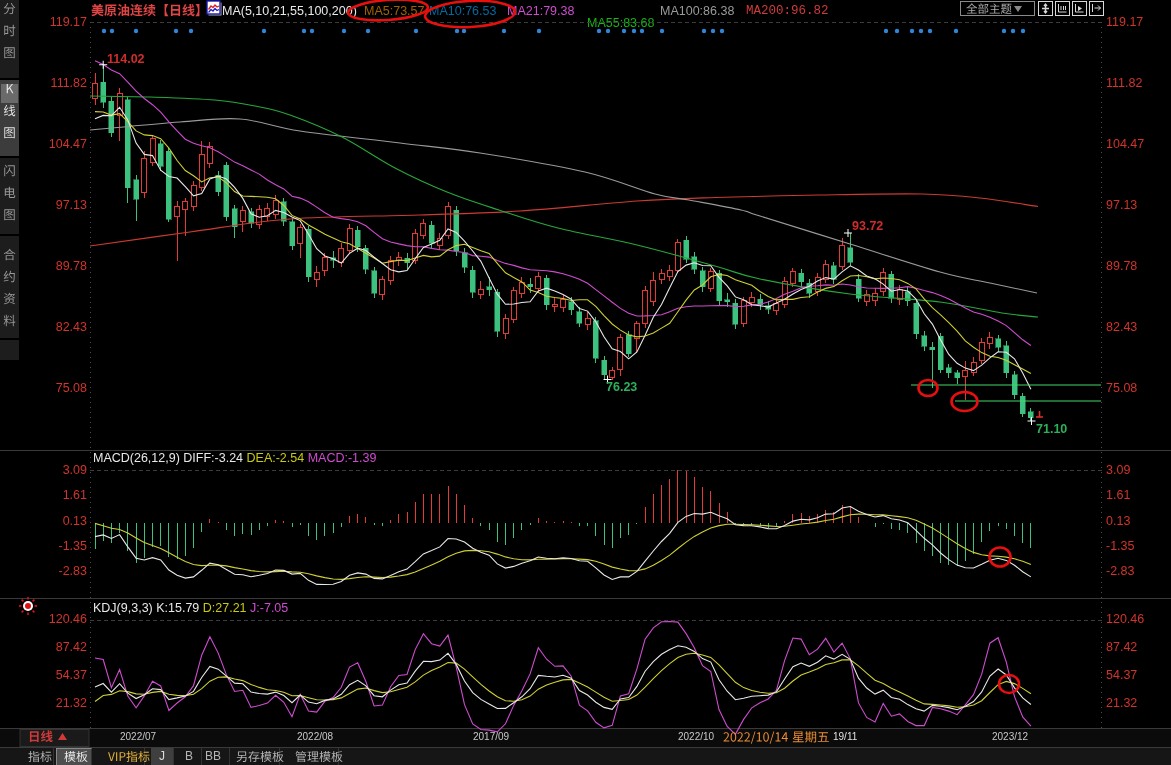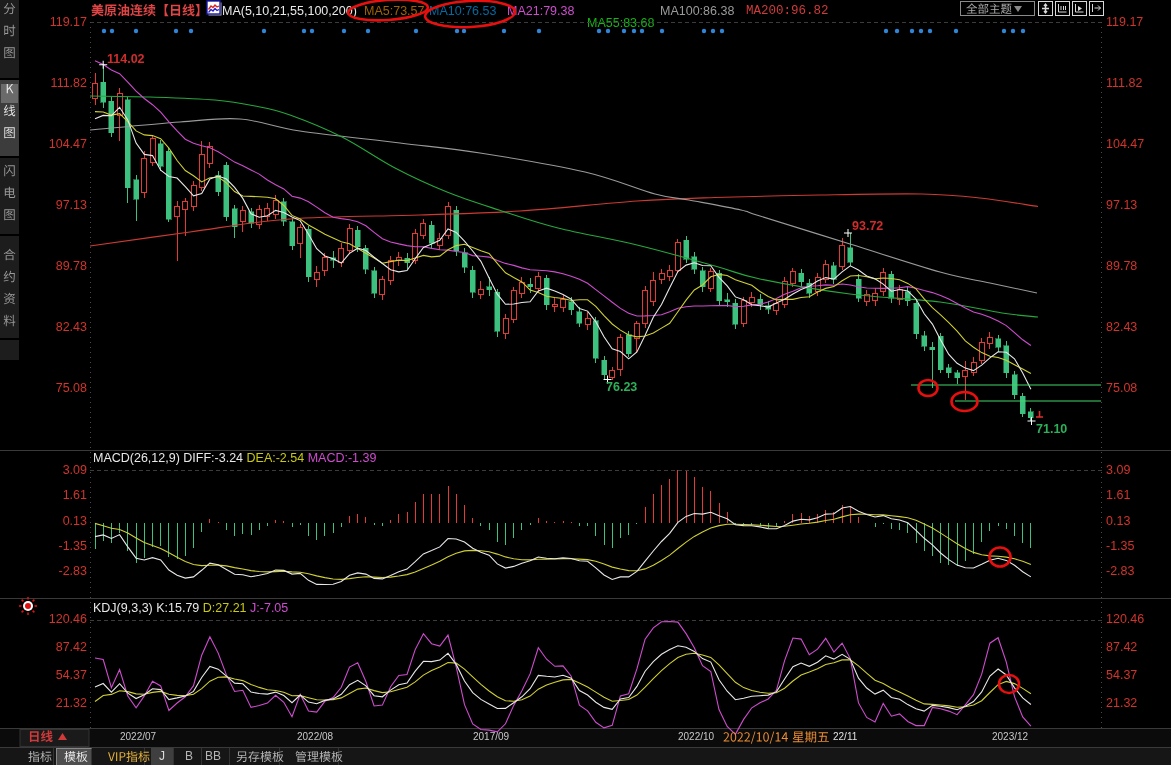--- a/index.html
+++ b/index.html
@@ -631,7 +631,7 @@
     <span class="dlbl" style="left:285px;margin-left:12px;">2022/08</span>
     <span class="dlbl" style="left:473px;">2017/09</span>
     <span class="dlbl" style="left:645px;margin-left:33px;">2022/10</span>
-        <span class="dlbl" style="left:833px;color:#e0e0e0;">22/11</span>
+        <span class="dlbl" style="left:833px;color:#e0e0e0;">19/11</span>
     <span class="dlbl" style="left:992px;">2023/12</span>
   </div>
   <div class="abs" id="tabrow">

